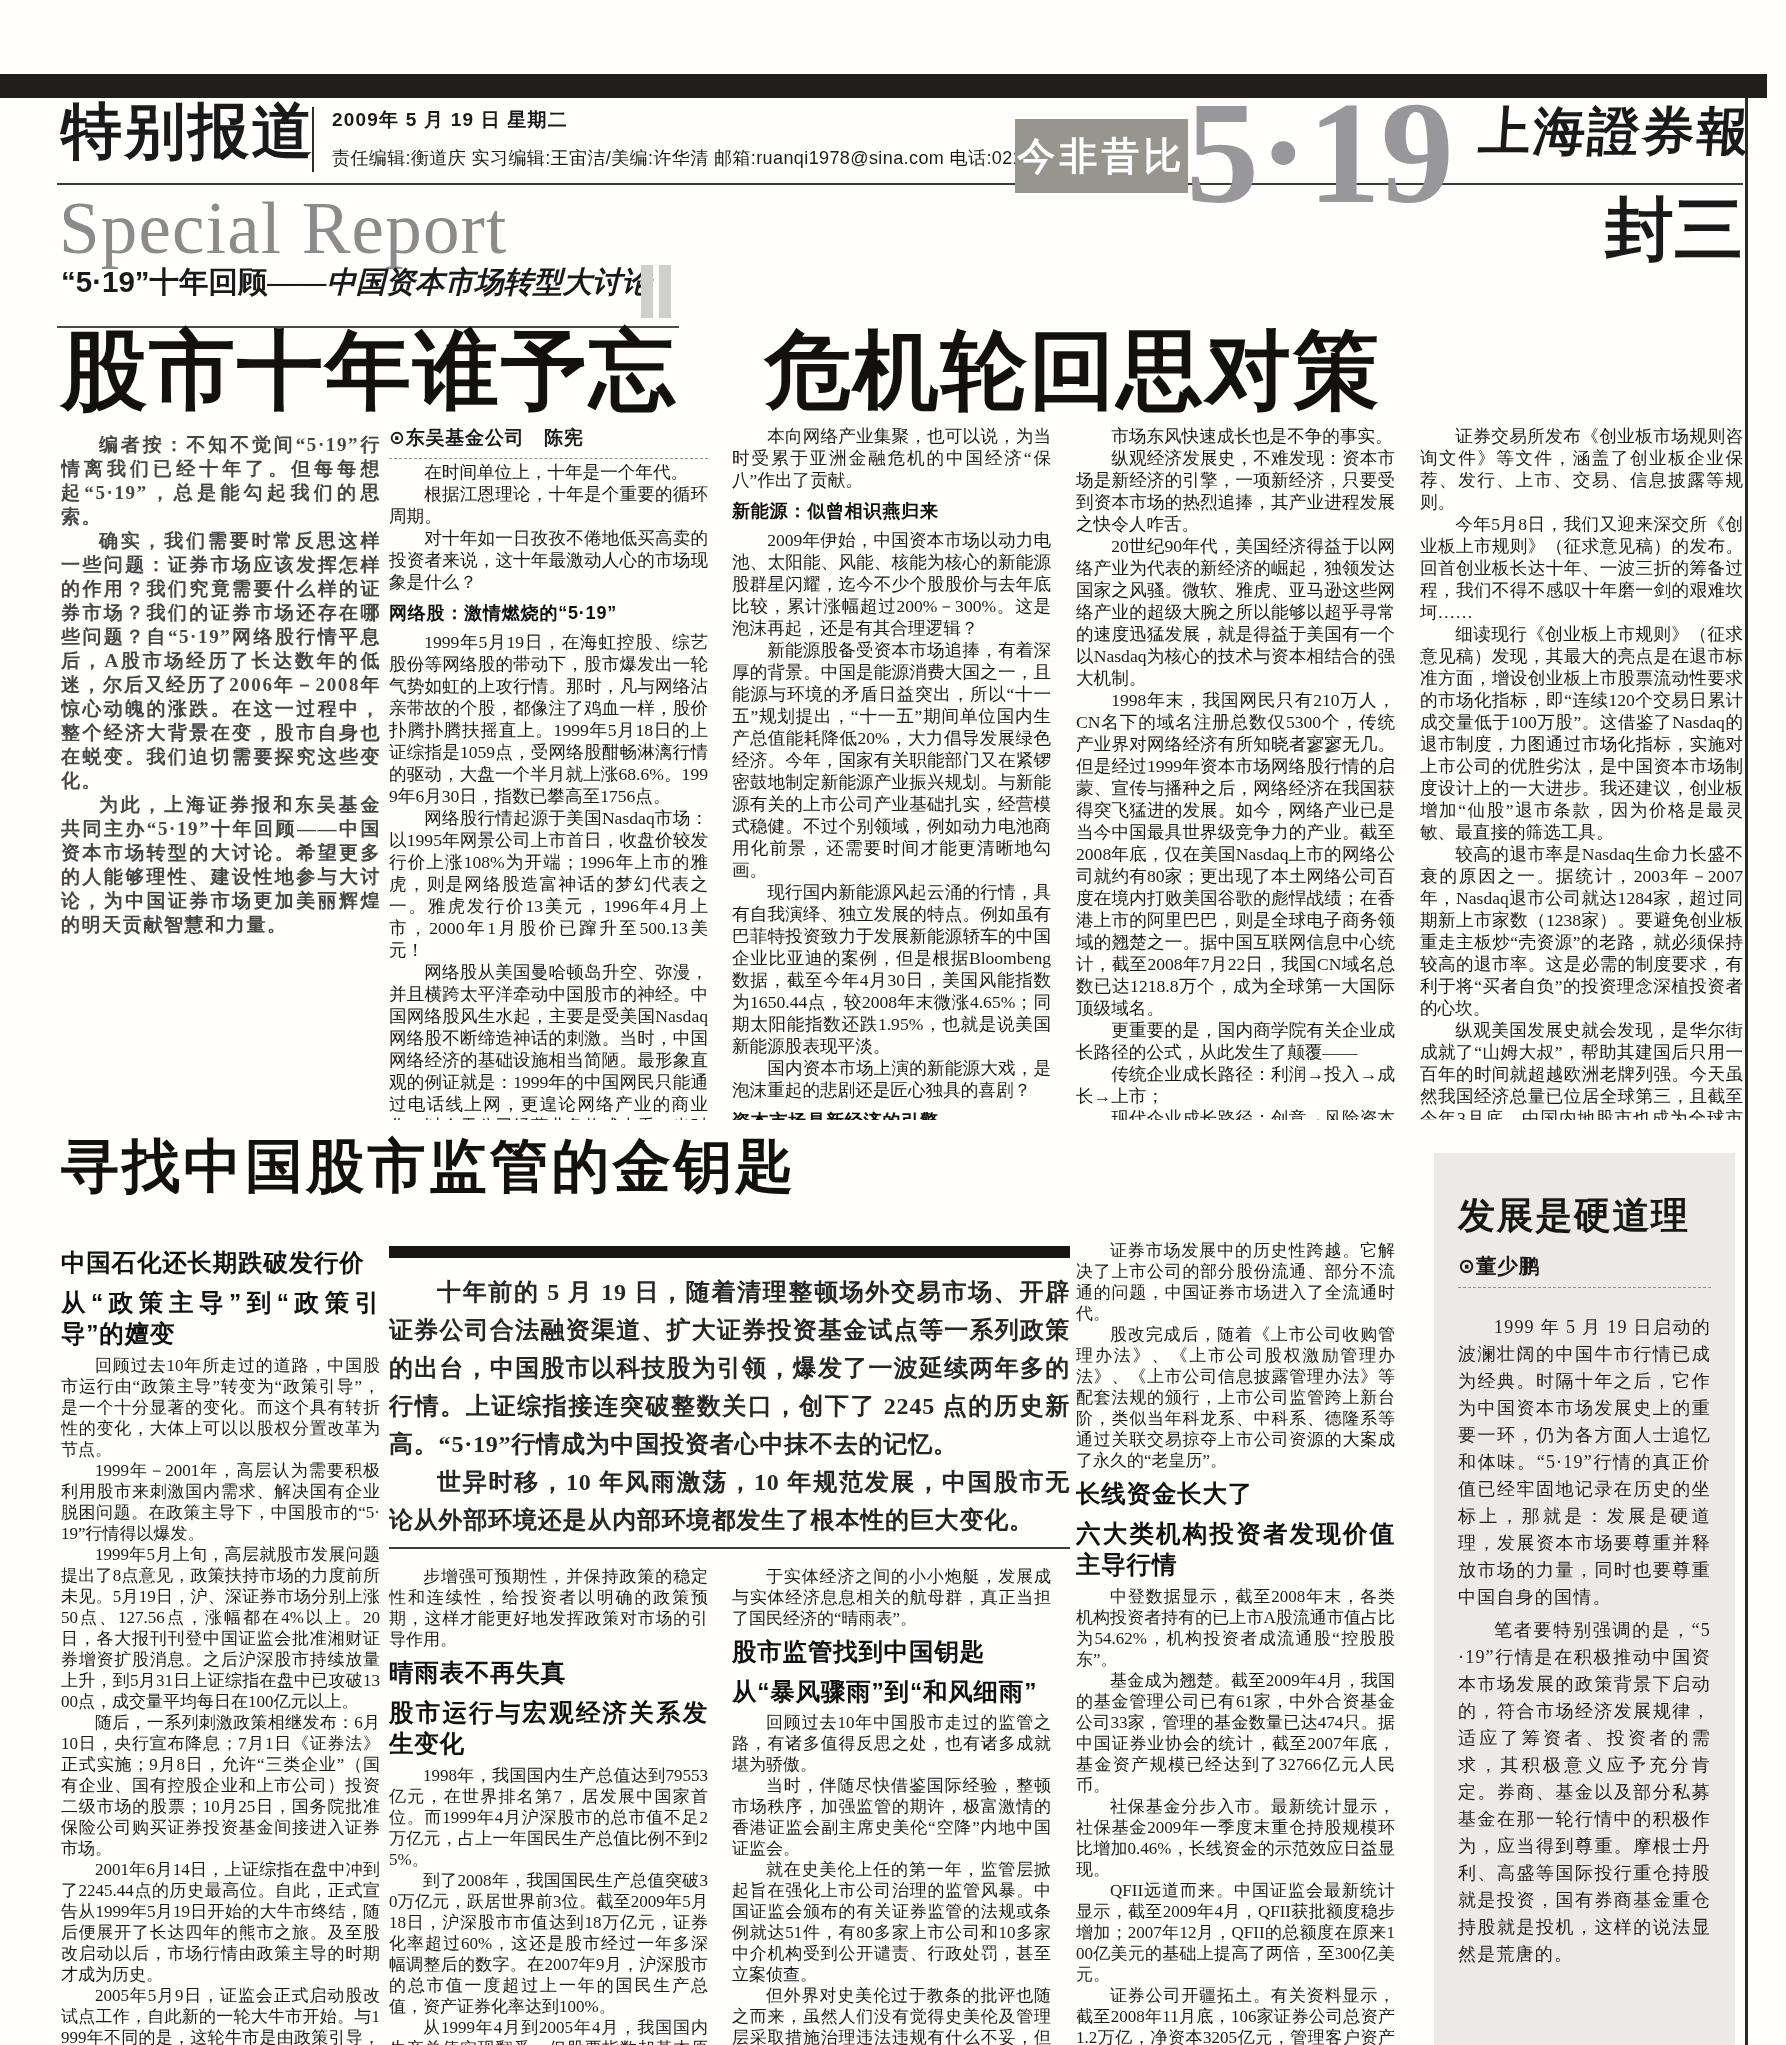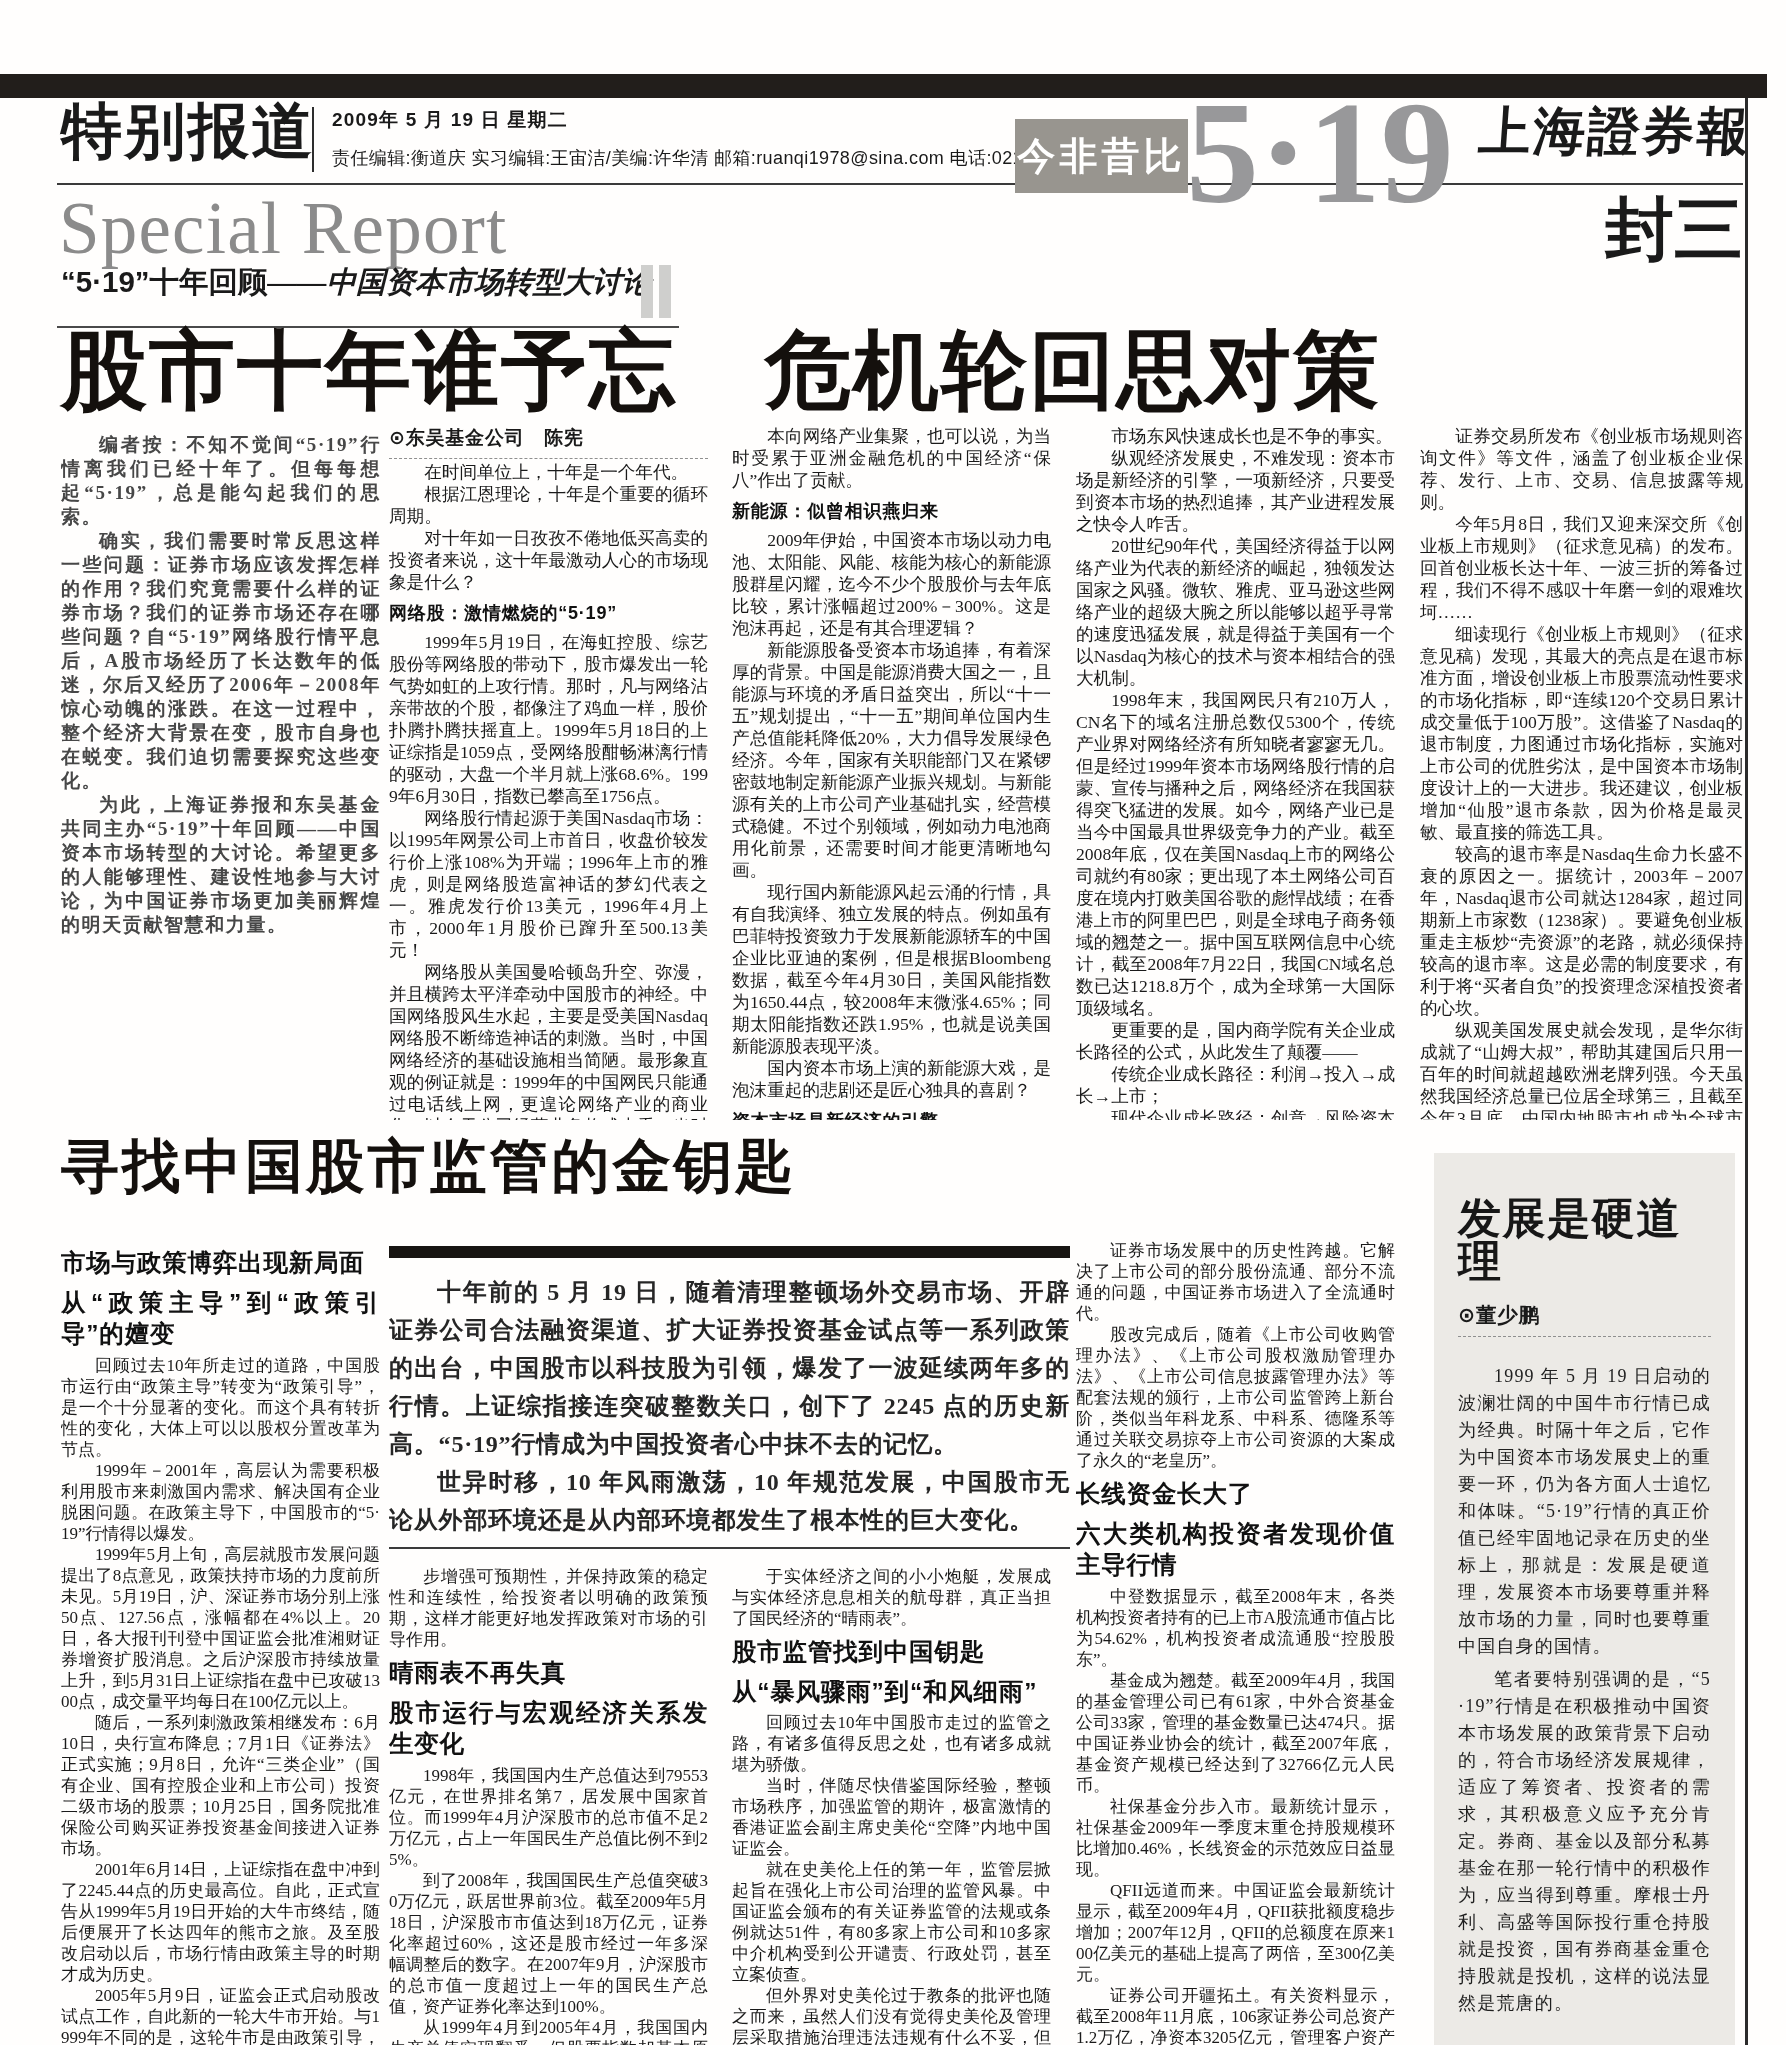--- a/index.html
+++ b/index.html
@@ -68,7 +68,7 @@
   
   .sidebar{left:1434px;top:1153px;width:301px;height:1413px;background:#eceae6;overflow:hidden;
            box-sizing:border-box;padding:44px 24px 20.5px;}
-  .sidebar-h{font-family:"Liberation Sans","DejaVu Sans",sans-serif;font-size:43px;font-weight:900;
+  .sidebar-h{font-family:"Liberation Sans","DejaVu Sans",sans-serif;font-size:37px;font-weight:900;
              letter-spacing:1.6px;line-height:1;color:#171717;}
   .sidebar-byline{margin-top:18px;font-family:"Liberation Sans","DejaVu Sans",sans-serif;font-size:20.5px;
                   font-weight:700;border-bottom:1.6px dashed #8f8f8f;padding-bottom:7.4px;letter-spacing:0.8px;}

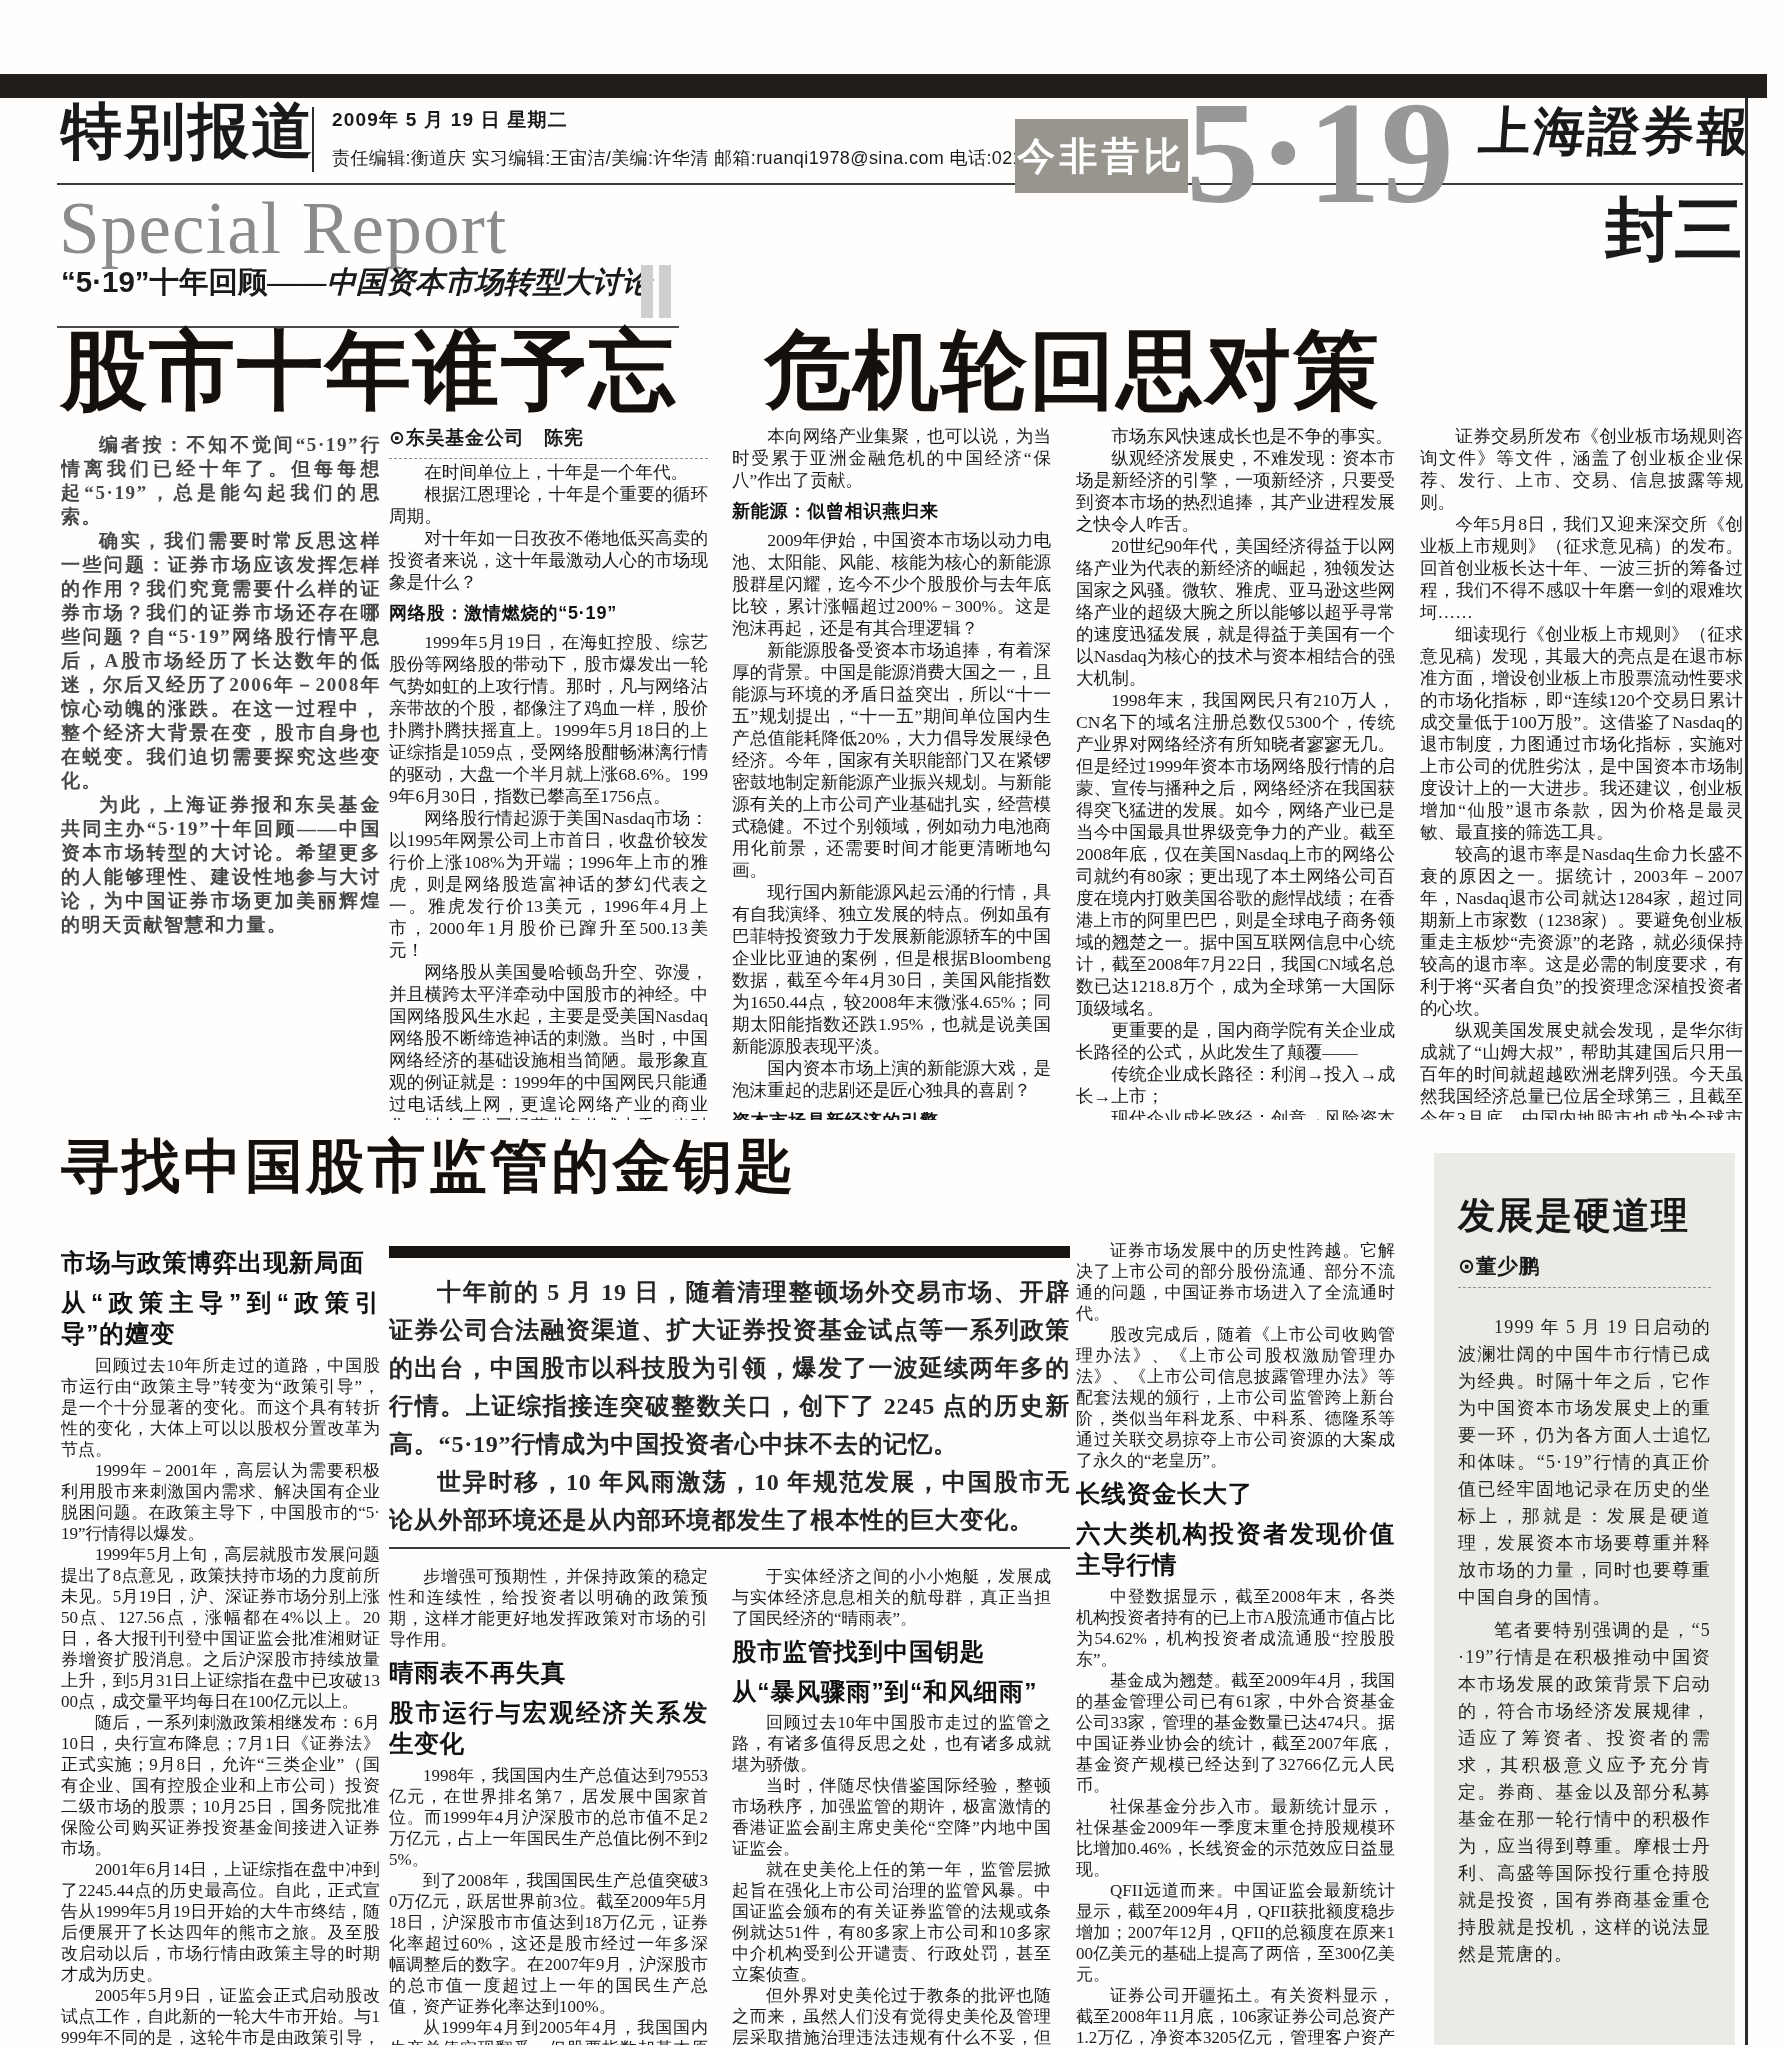--- a/index.html
+++ b/index.html
@@ -151,7 +151,7 @@
     </div>
   <div class="abs intro-rule"></div>
   <div class="abs botcol b1">
-      <div class="col-h">市场与政策博弈出现新局面</div>
+      <div class="col-h">中国石化还长期跌破发行价</div>
       <div class="col-h">从“政策主导”到“政策引导”的嬗变</div>
       <p>回顾过去10年所走过的道路，中国股市运行由“政策主导”转变为“政策引导”，是一个十分显著的变化。而这个具有转折性的变化，大体上可以以股权分置改革为节点。</p>
       <p>1999年－2001年，高层认为需要积极利用股市来刺激国内需求、解决国有企业脱困问题。在政策主导下，中国股市的“5·19”行情得以爆发。</p>

